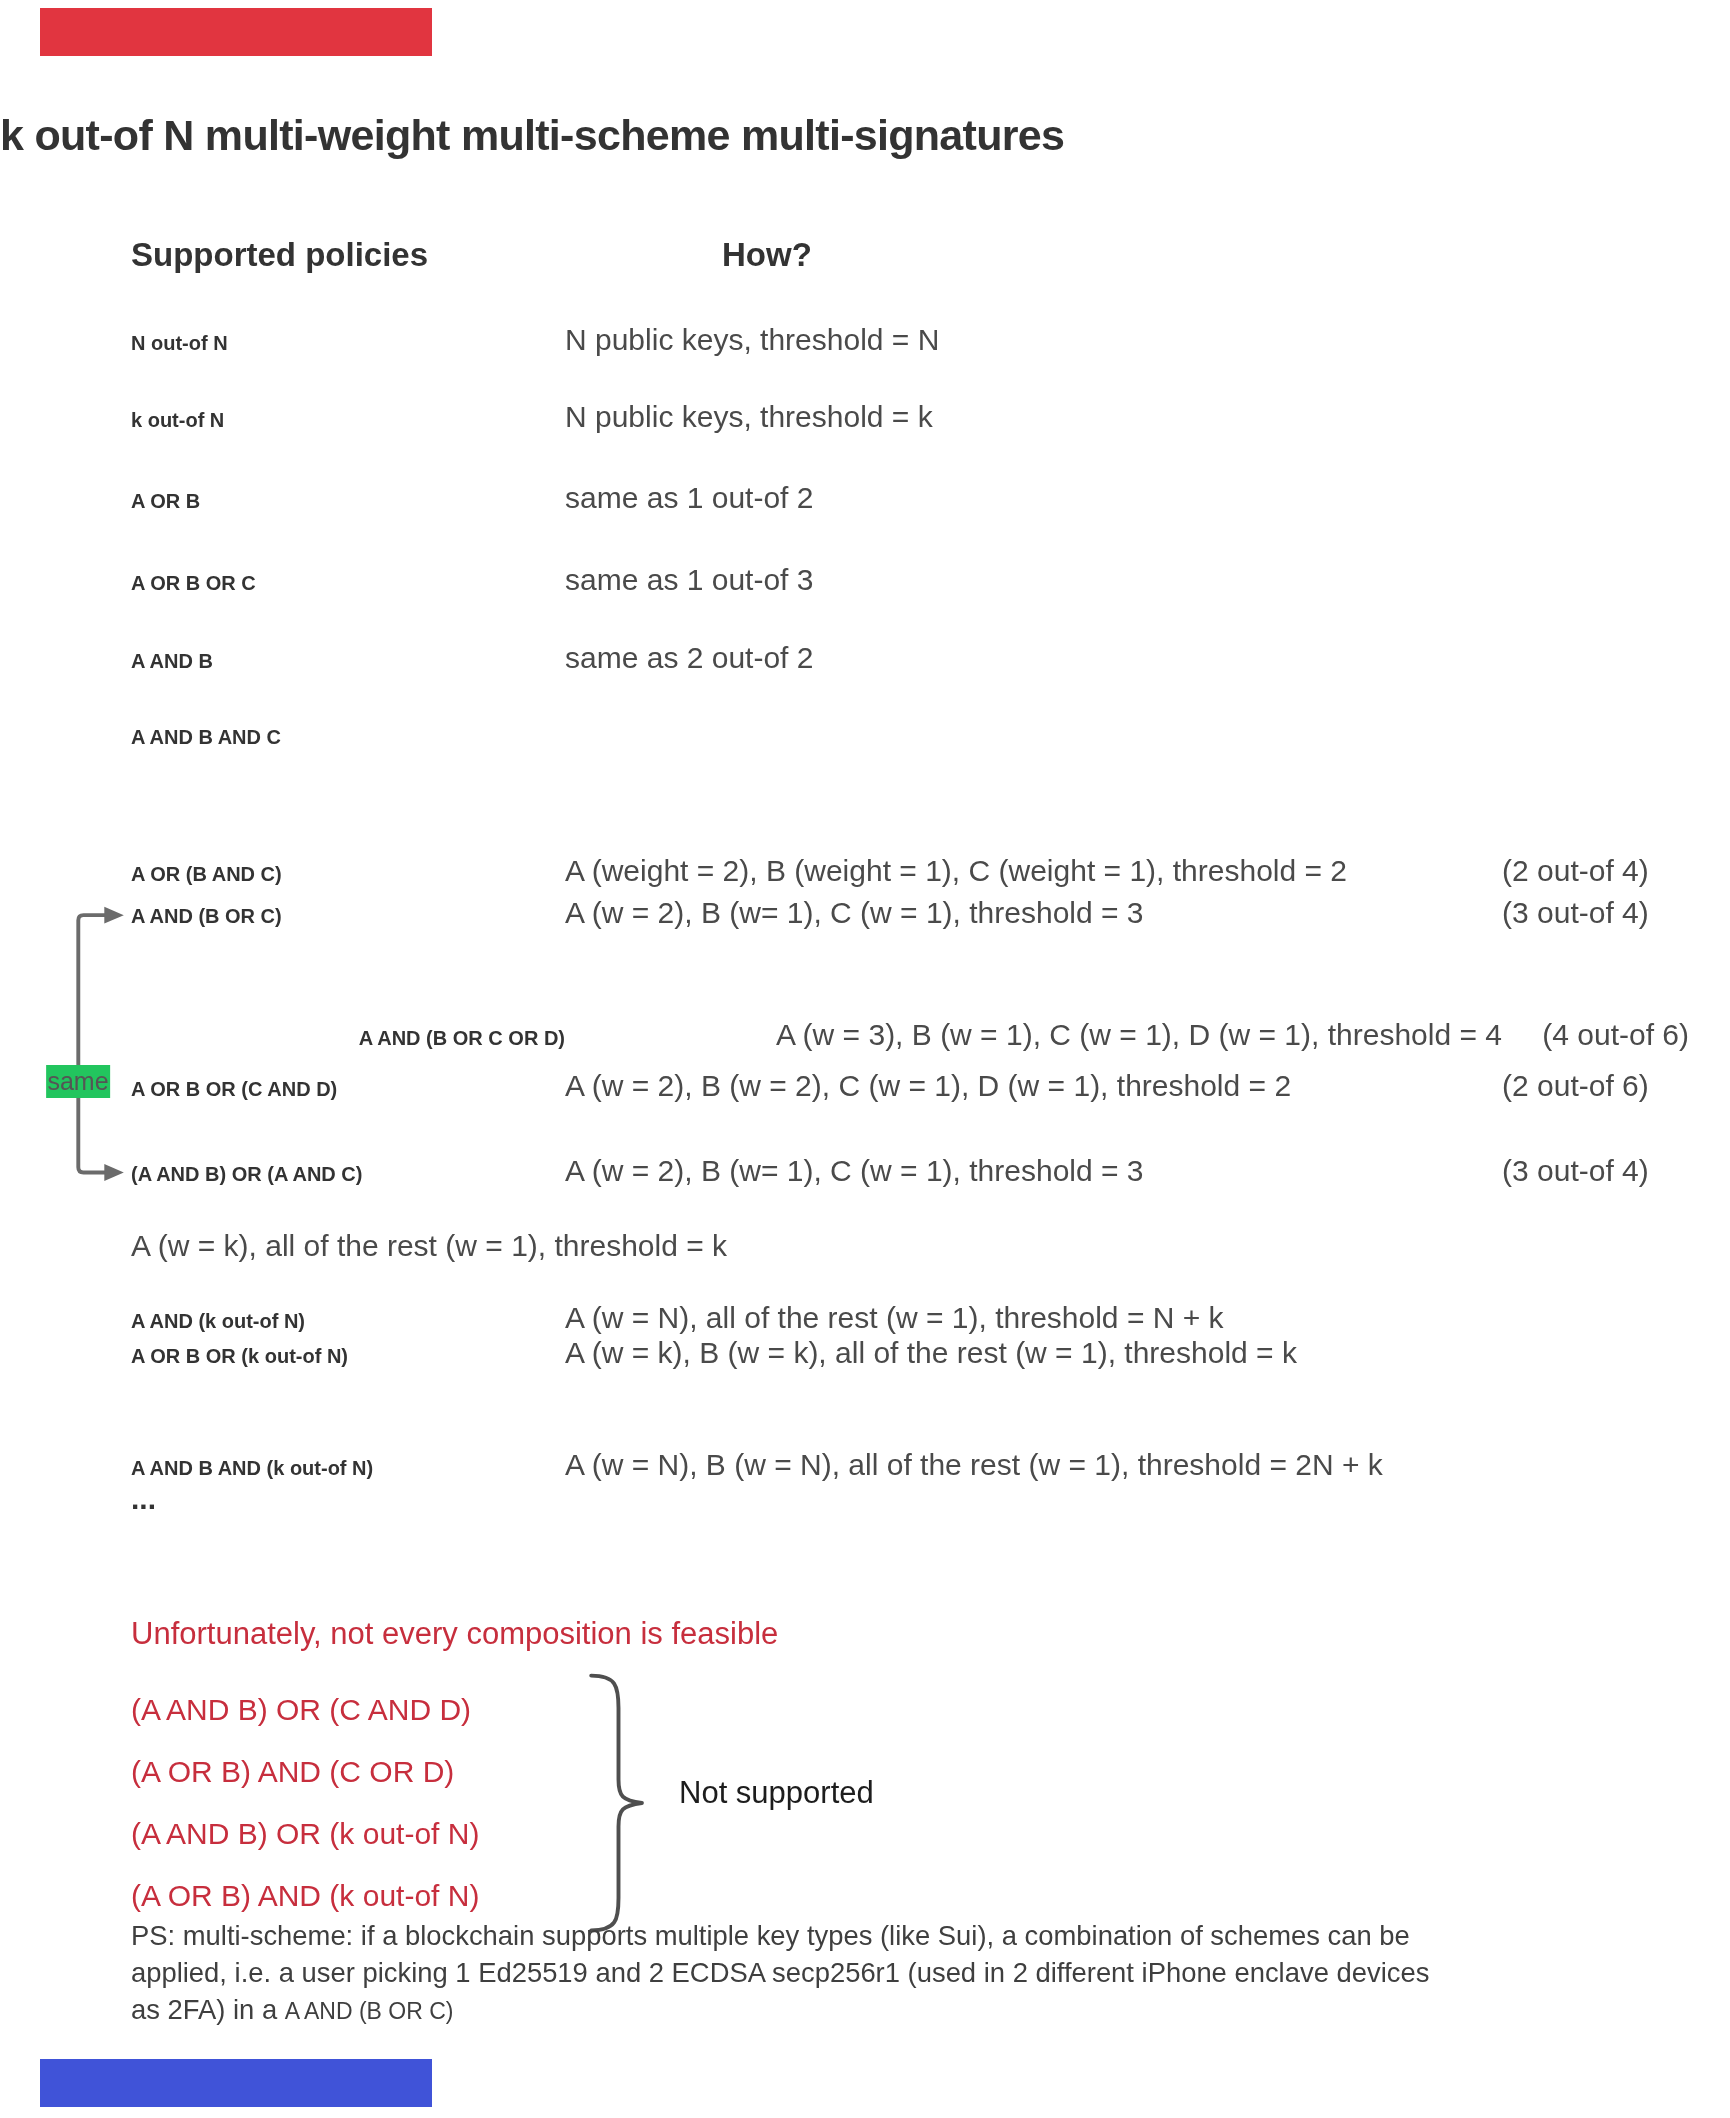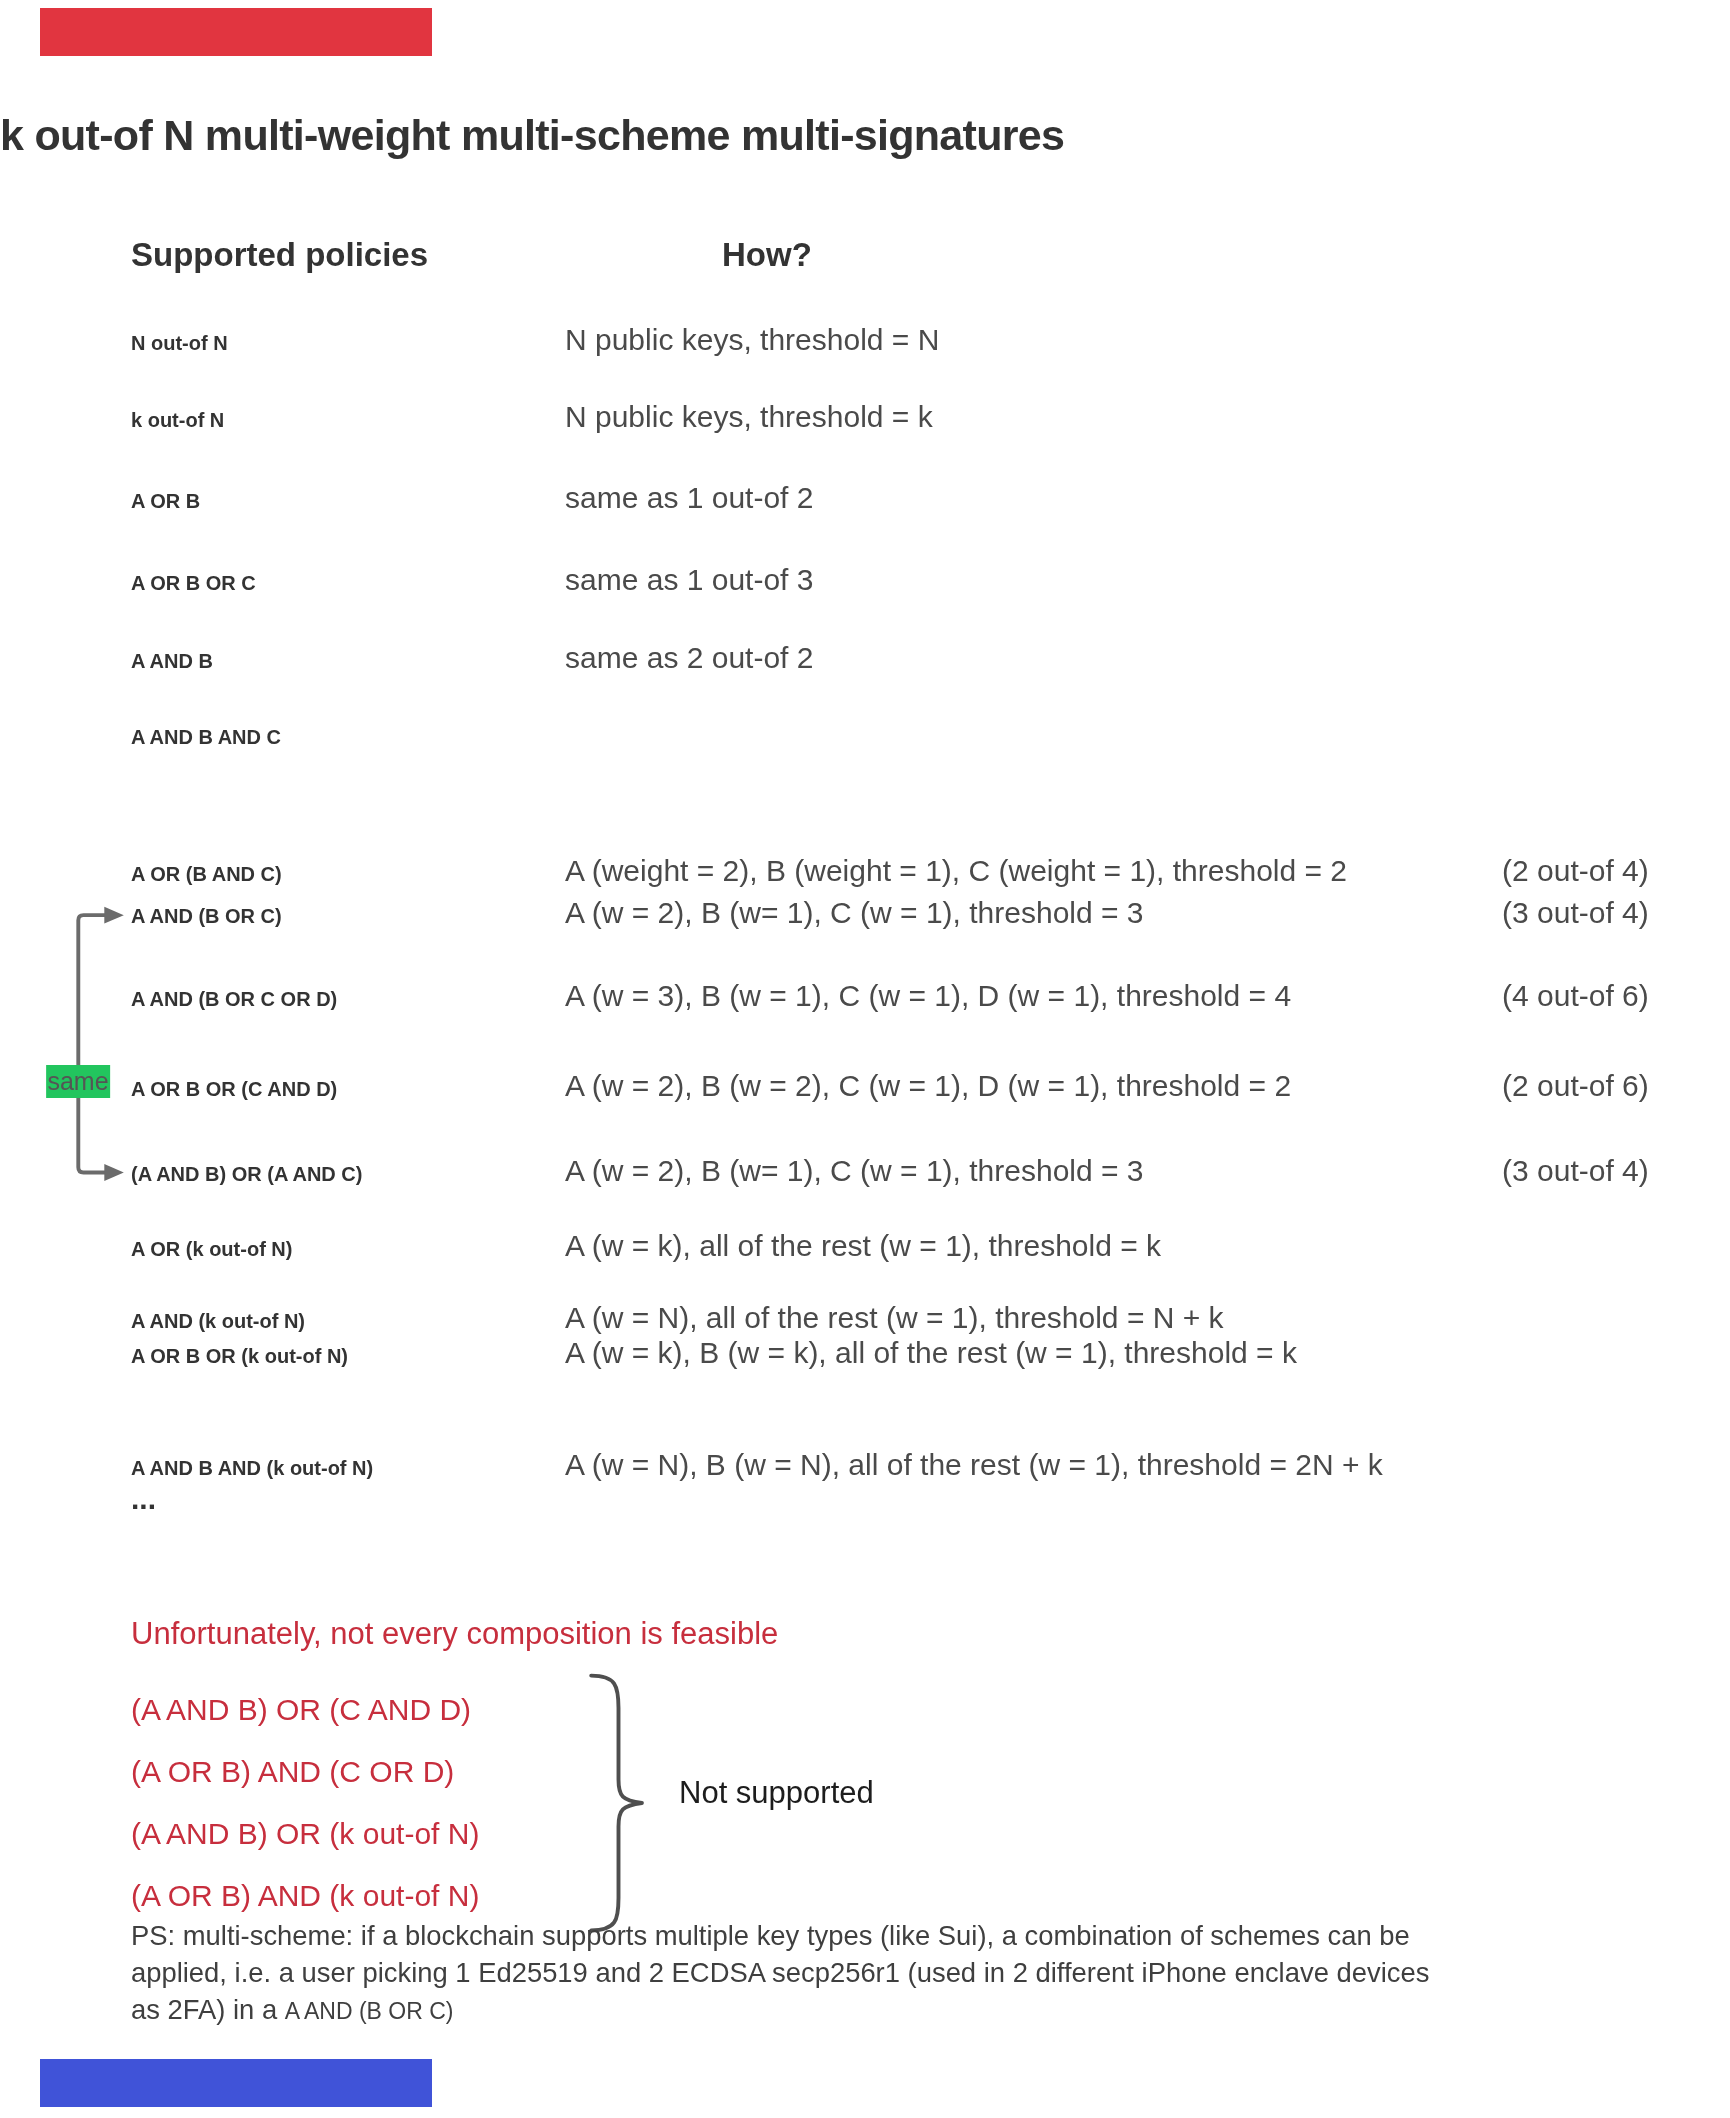--- a/index.html
+++ b/index.html
@@ -175,7 +175,7 @@
     <div class="equiv-cell">(3 out-of 4)</div>
   </div>
 
-  <div class="policy-row" style="top: 979px;">
+  <div class="policy-row" style="top: 1018px; text-align: right;">
     <div class="policy-cell">A AND (B OR C OR D)</div>
     <div class="how-cell">A (w = 3), B (w = 1), C (w = 1), D (w = 1), threshold = 4</div>
     <div class="equiv-cell">(4 out-of 6)</div>

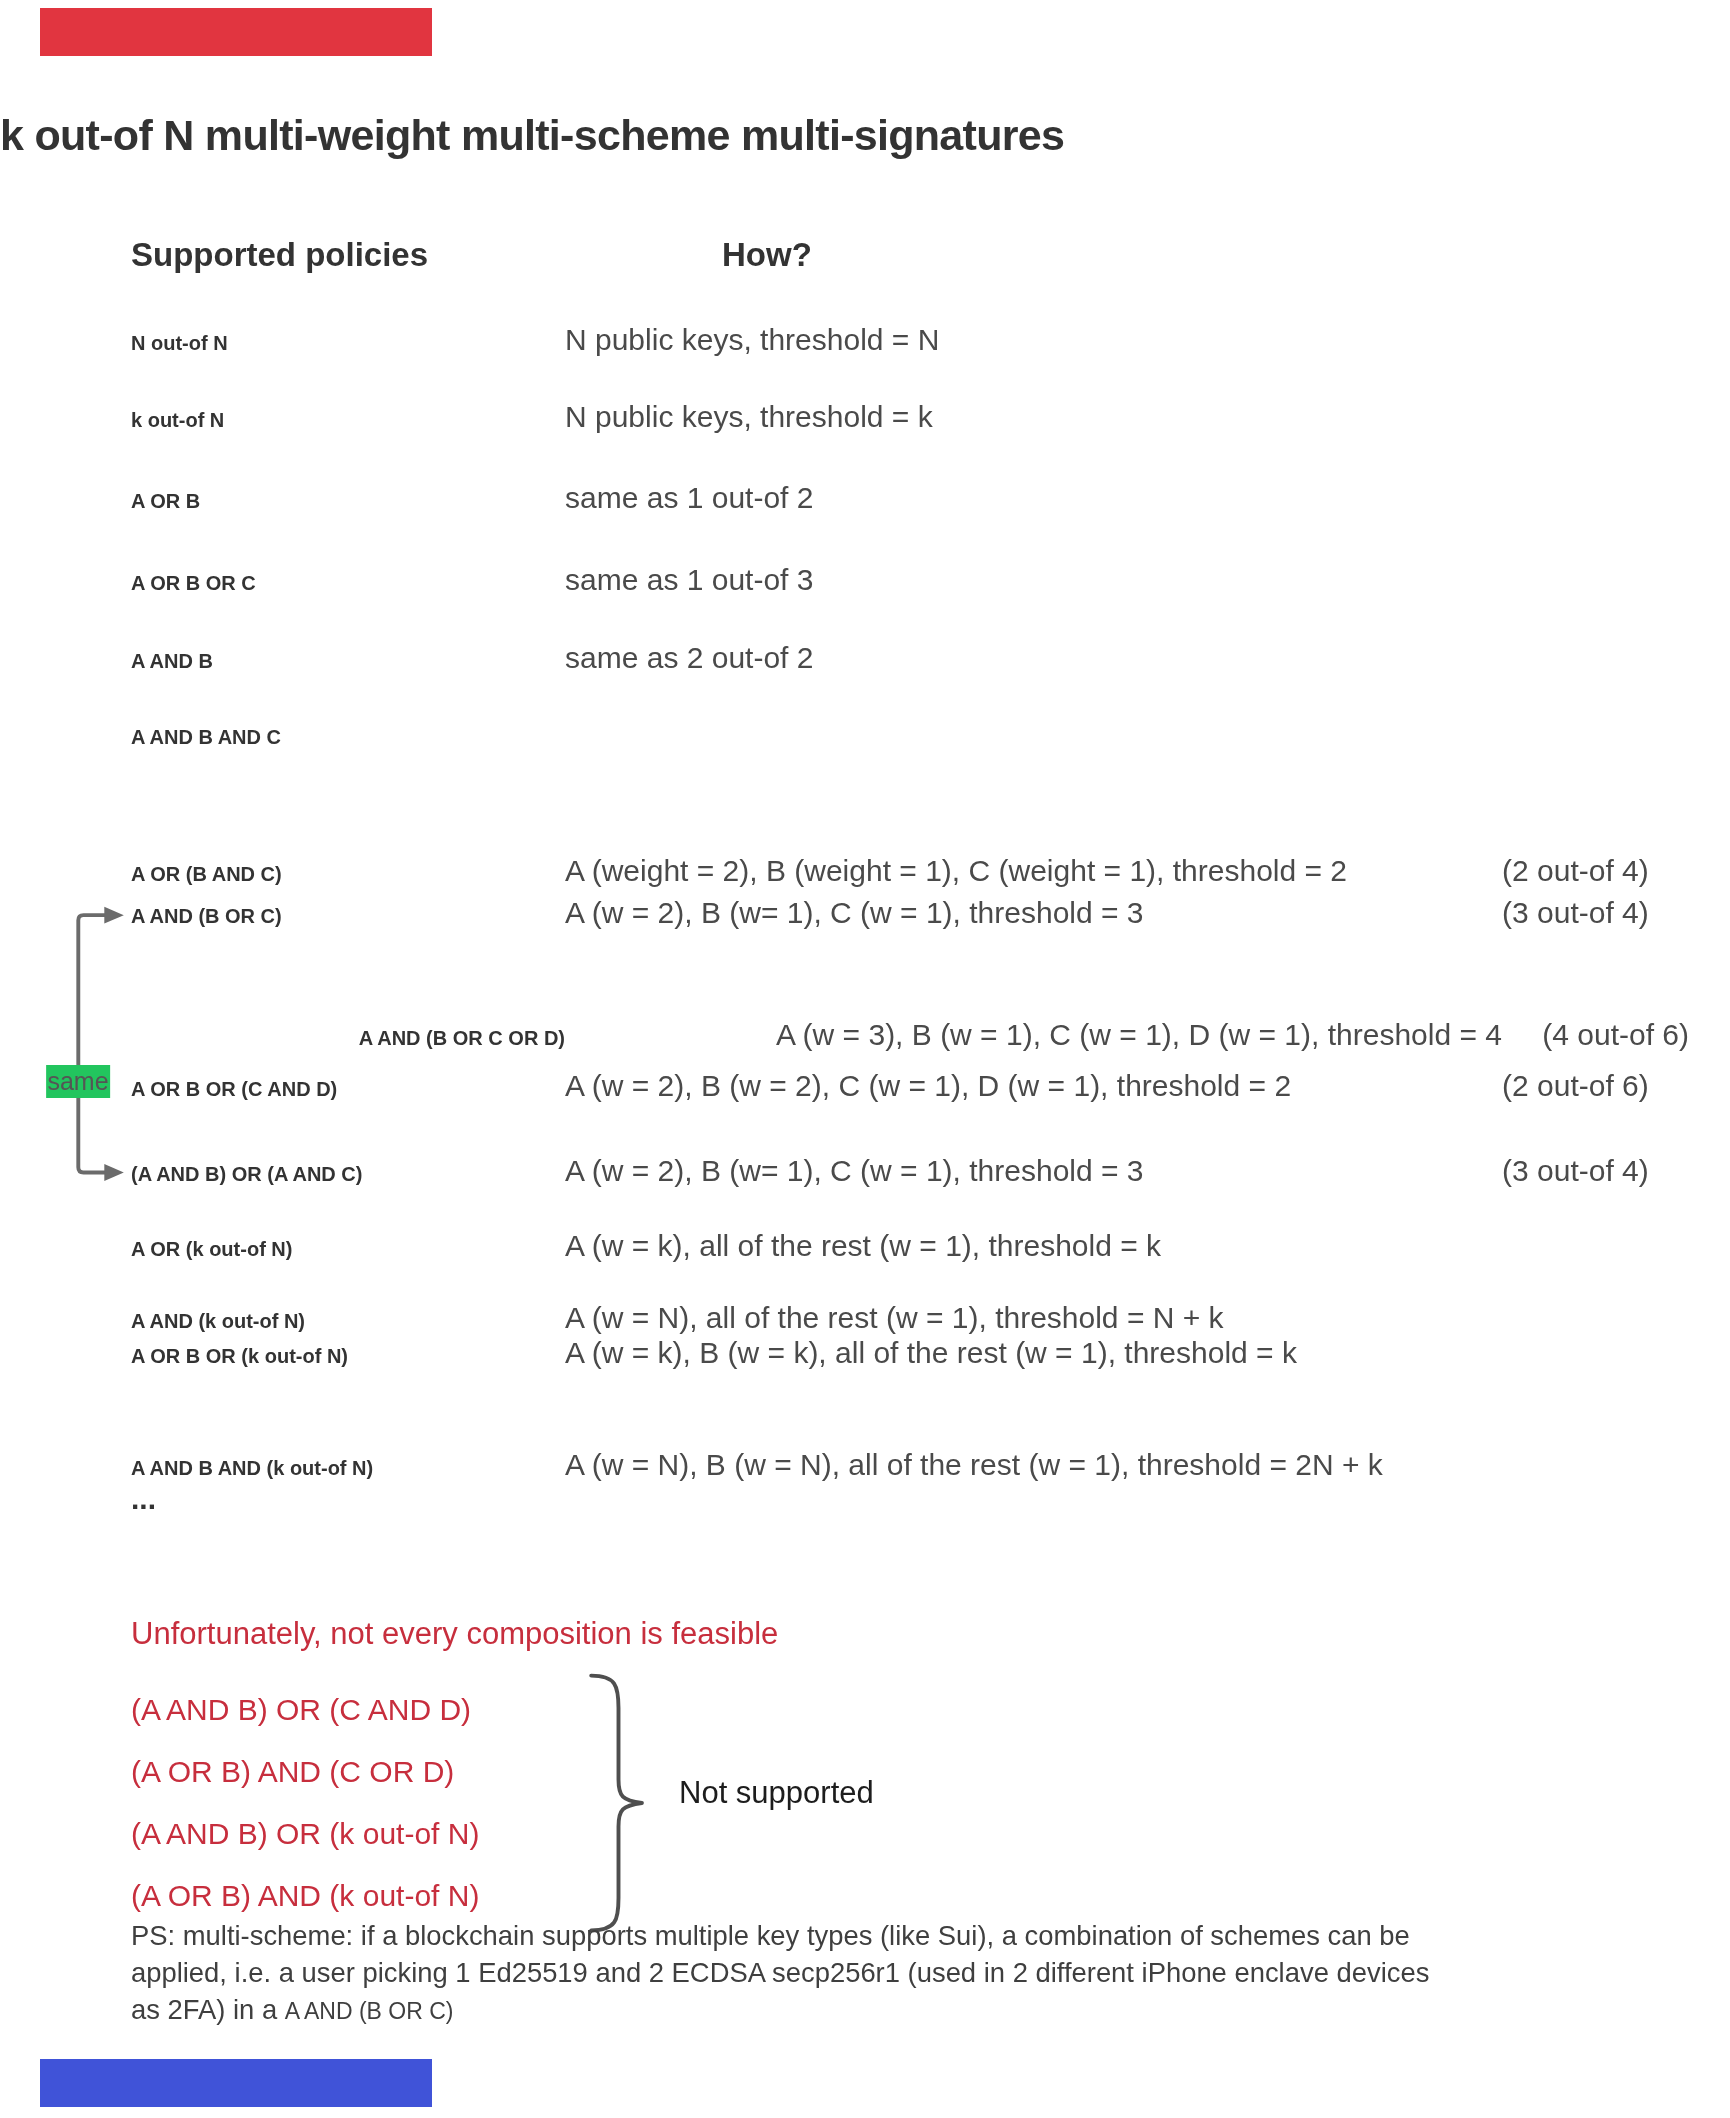--- a/index.html
+++ b/index.html
@@ -194,7 +194,6 @@
   </div>
 
   <div class="policy-row" style="top: 1229px;">
-    <div class="policy-cell">A OR (k out-of N)</div>
     <div class="how-cell">A (w = k), all of the rest (w = 1), threshold = k</div>
     <div class="equiv-cell"></div>
   </div>

